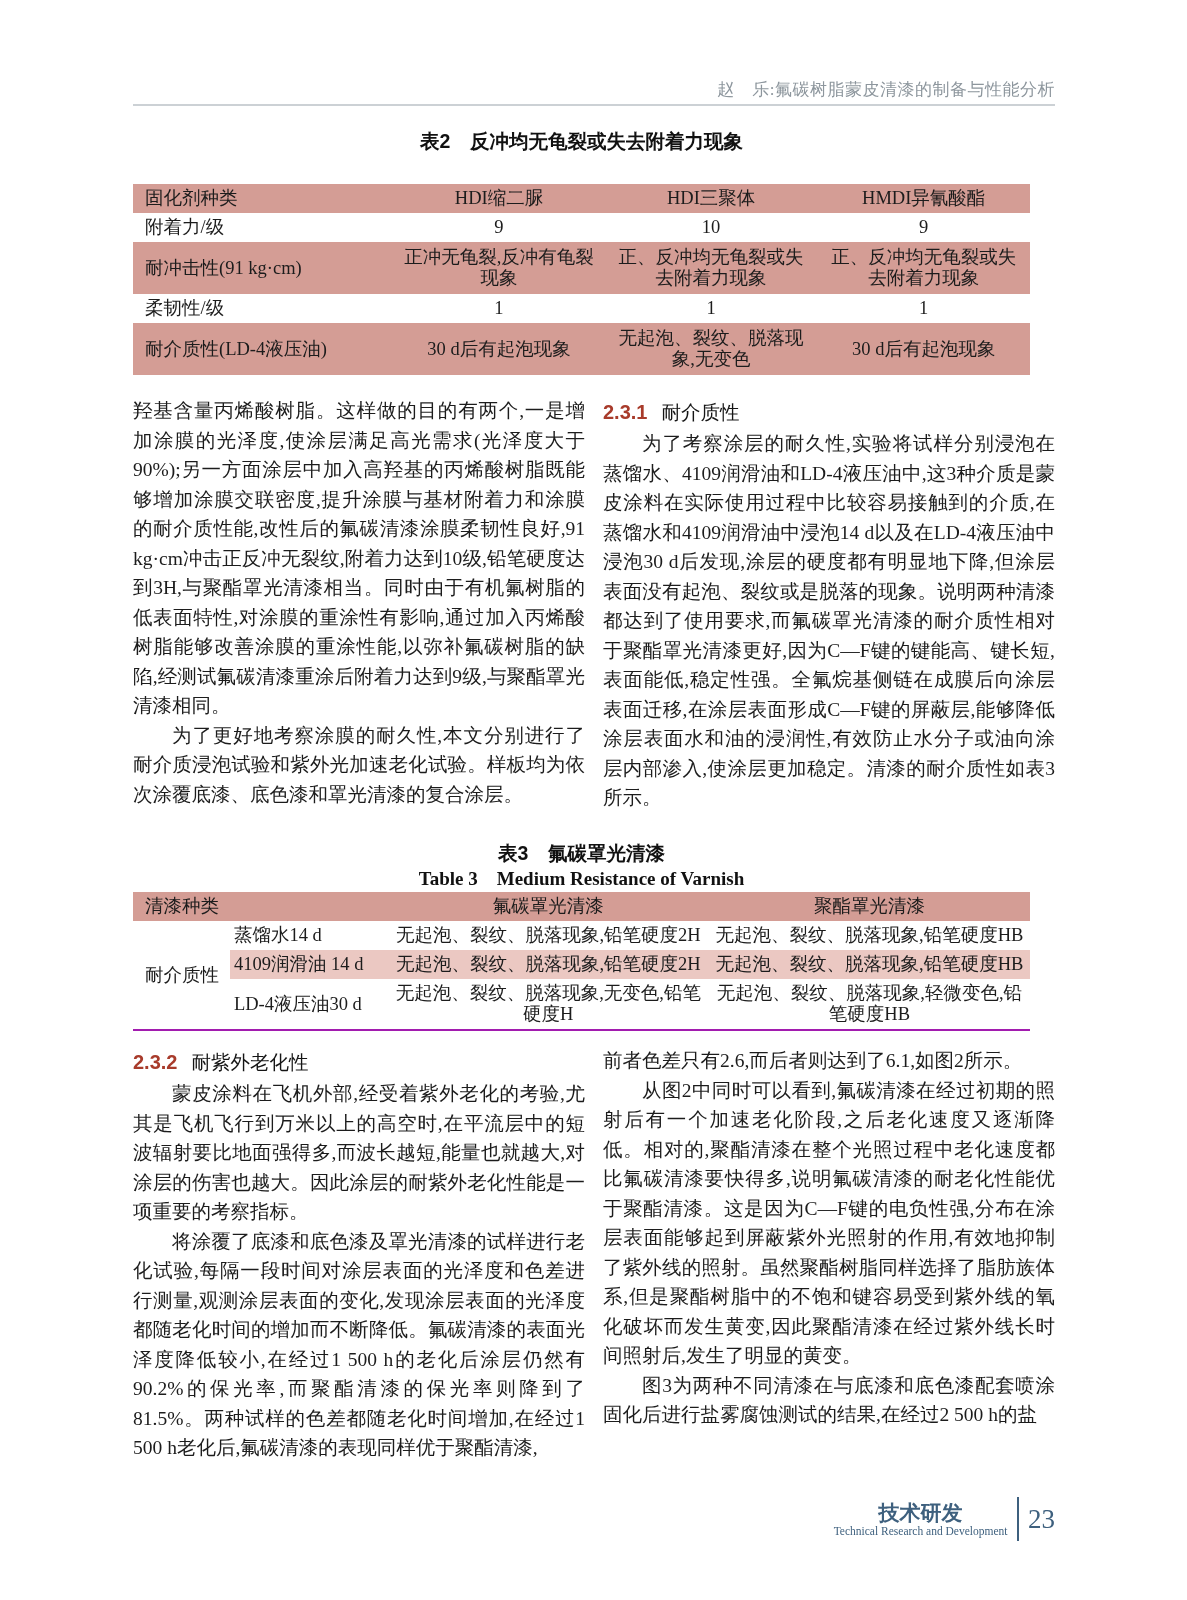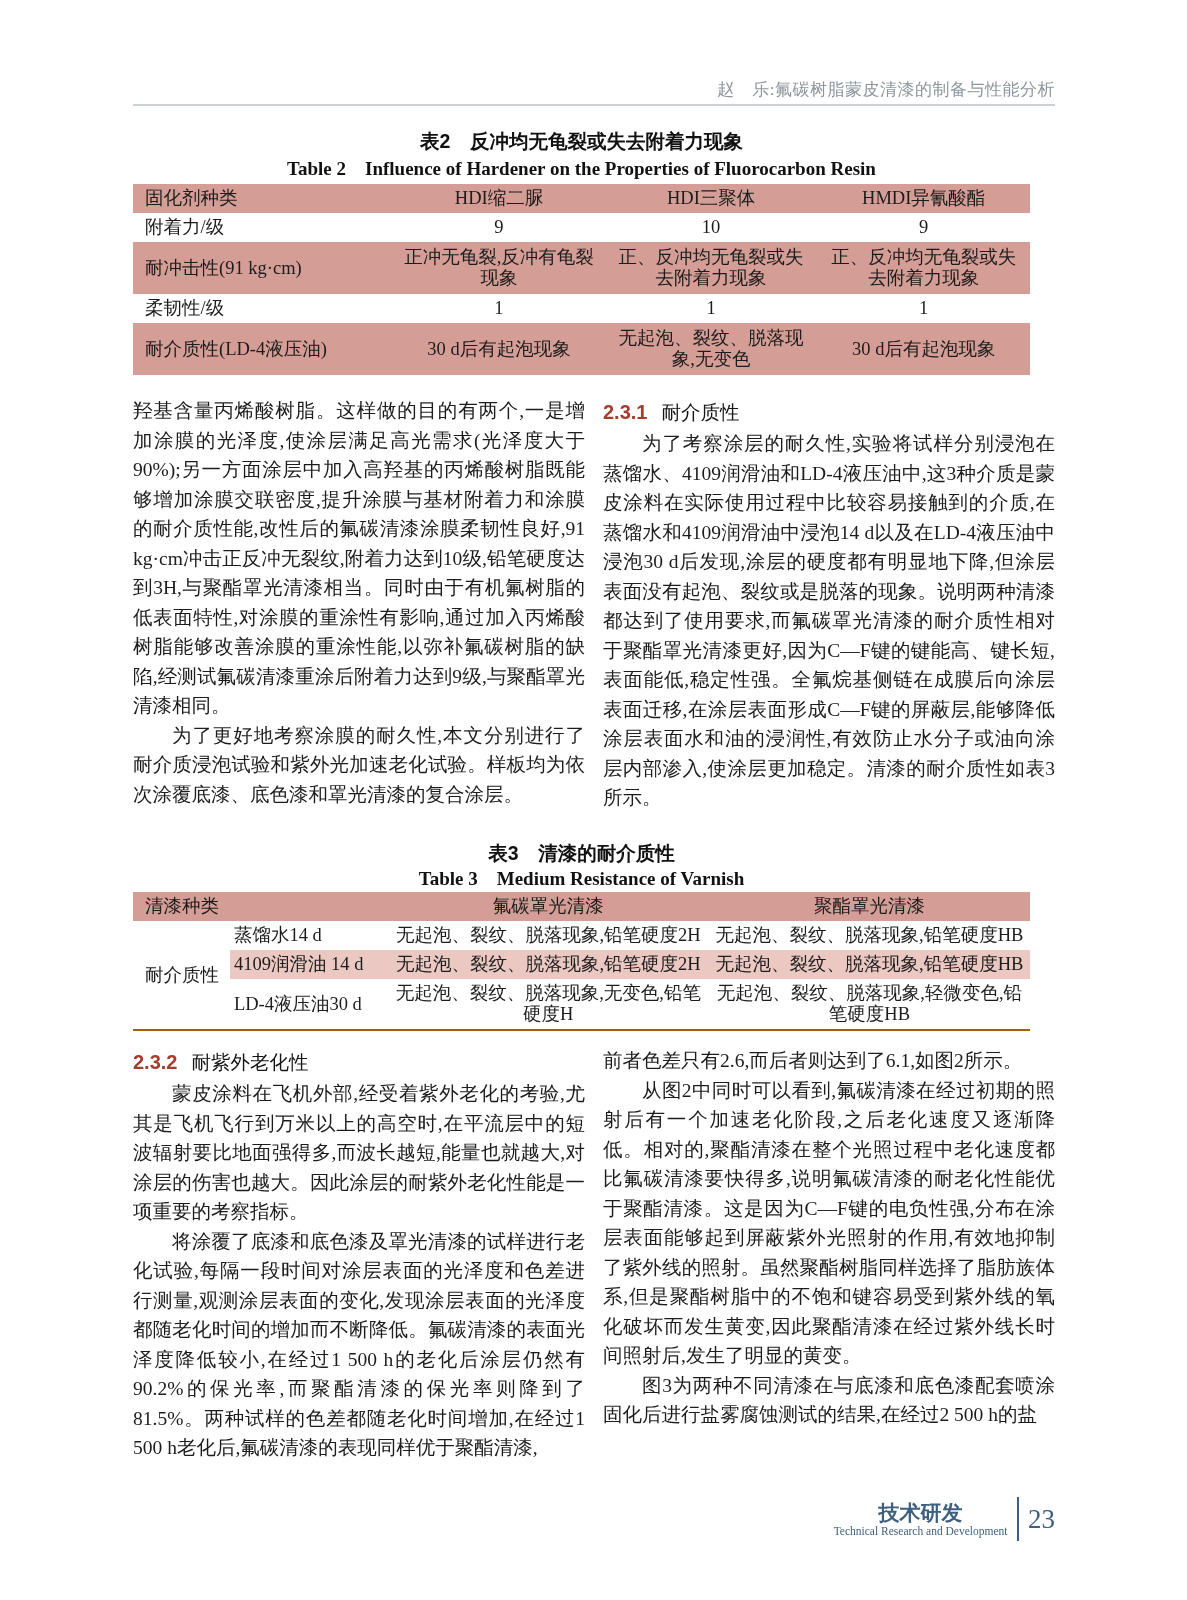--- a/index.html
+++ b/index.html
@@ -107,7 +107,6 @@
   <div class="head-rule"></div>
 
   <div class="tbl-title-zh" style="top:128px;">表2　反冲均无龟裂或失去附着力现象</div>
-  <div class="tbl-title-en" style="top:156px;">Table 2　Influence of Hardener on the Properties of Fluorocarbon Resin</div>
 
   <table class="data" id="table2">
     <colgroup>

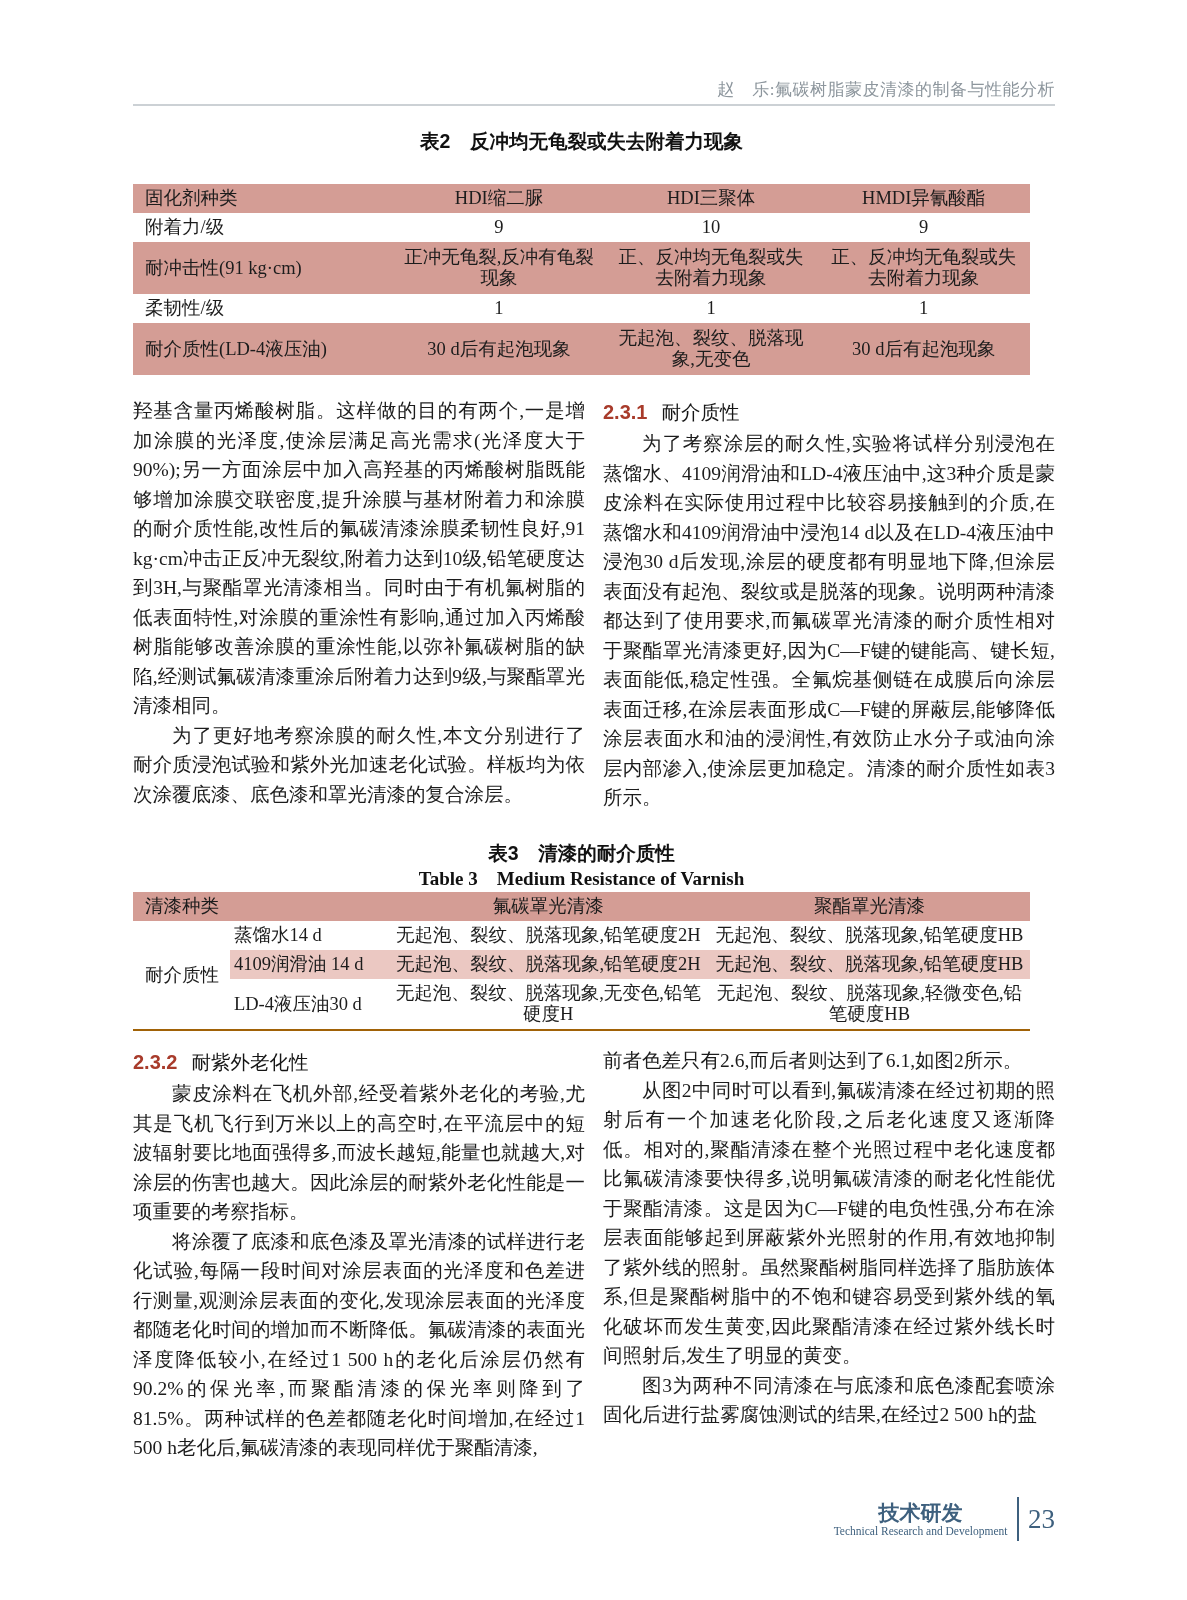--- a/index.html
+++ b/index.html
@@ -162,7 +162,7 @@
     </div>
   </div>
 
-  <div class="tbl-title-zh" style="top:840px;">表3　清漆的耐介质性</div>
+  <div class="tbl-title-zh" style="top:840px;">表3　氟碳罩光清漆</div>
   <div class="tbl-title-en" style="top:866px;">Table 3　Medium Resistance of Varnish</div>
 
   <table class="data" id="table3">

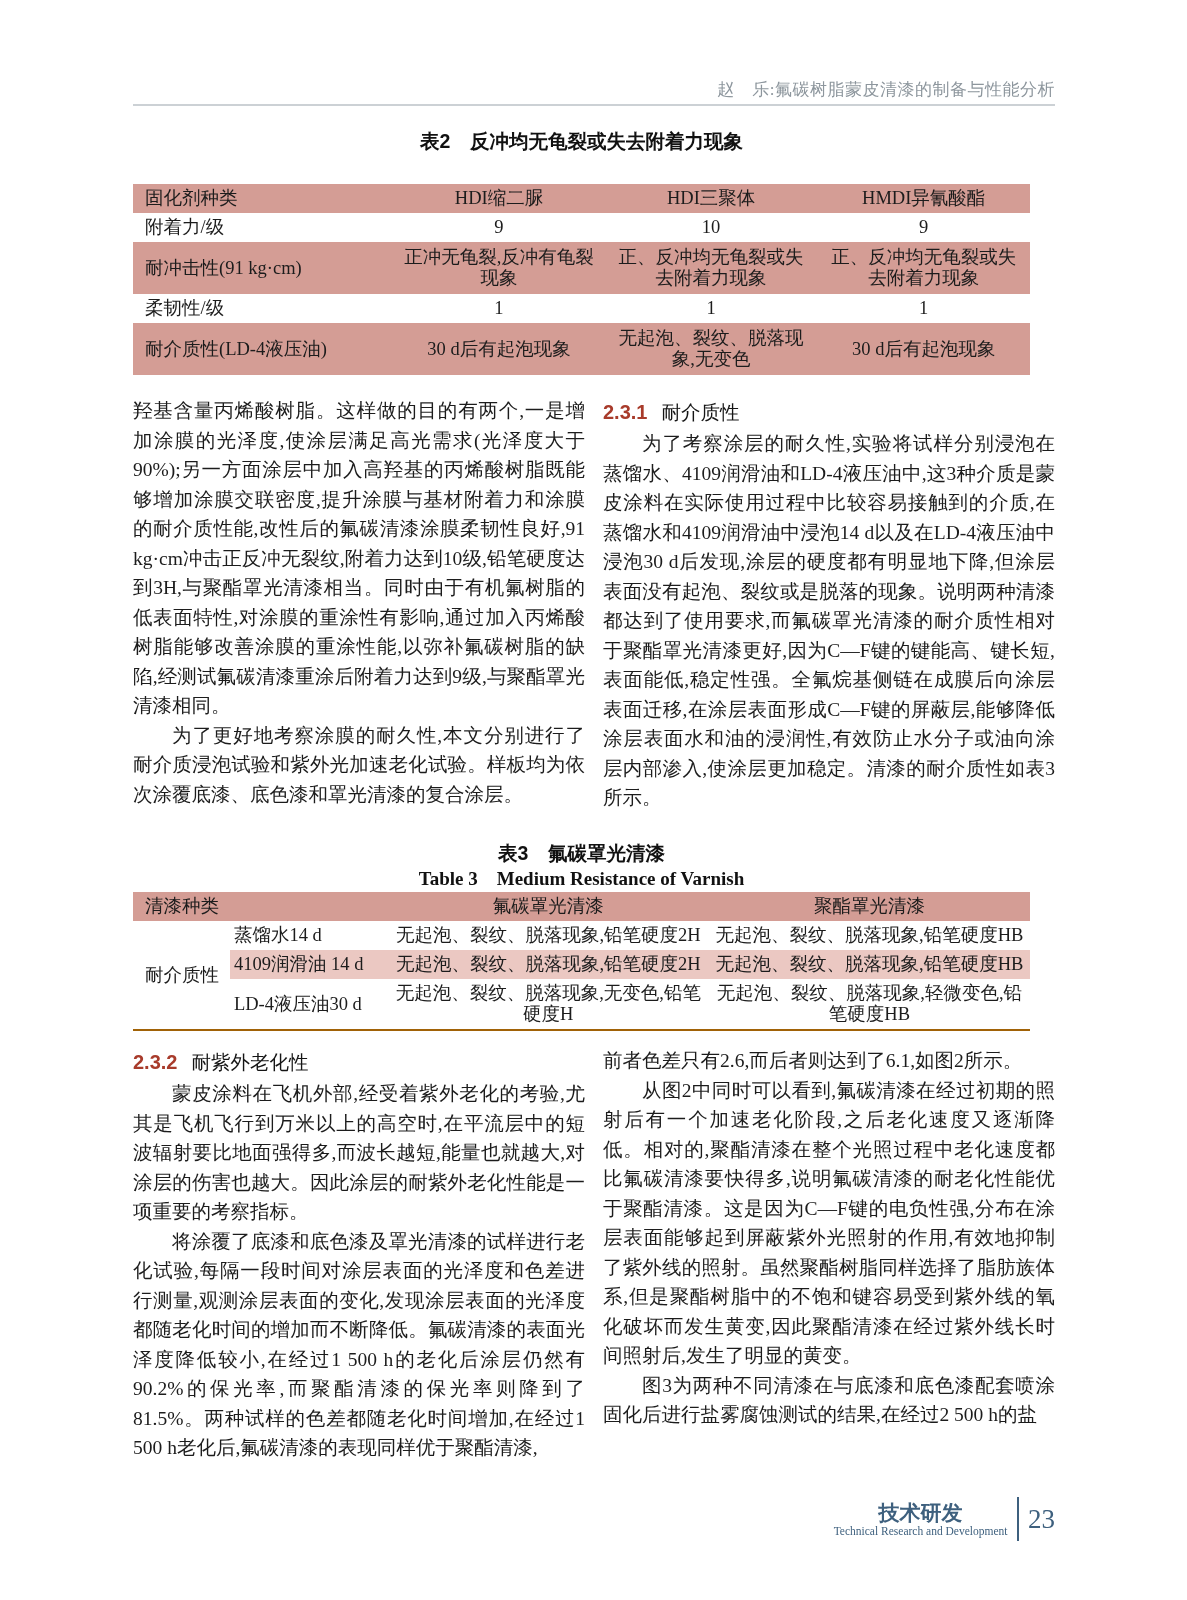--- a/index.html
+++ b/index.html
@@ -62,7 +62,7 @@
   #table3 th.lbl{ text-align:left;padding-left:12px;}
   #table3 td.group{ text-align:left;padding-left:12px;background:#ffffff;}
   #table3 td.cond{ text-align:left;padding-left:4px;}
-  #table3{border-bottom:2px solid #a16207;}
+  #table3{border-bottom:2px solid #a21caf;}
 
   
   .cols{

